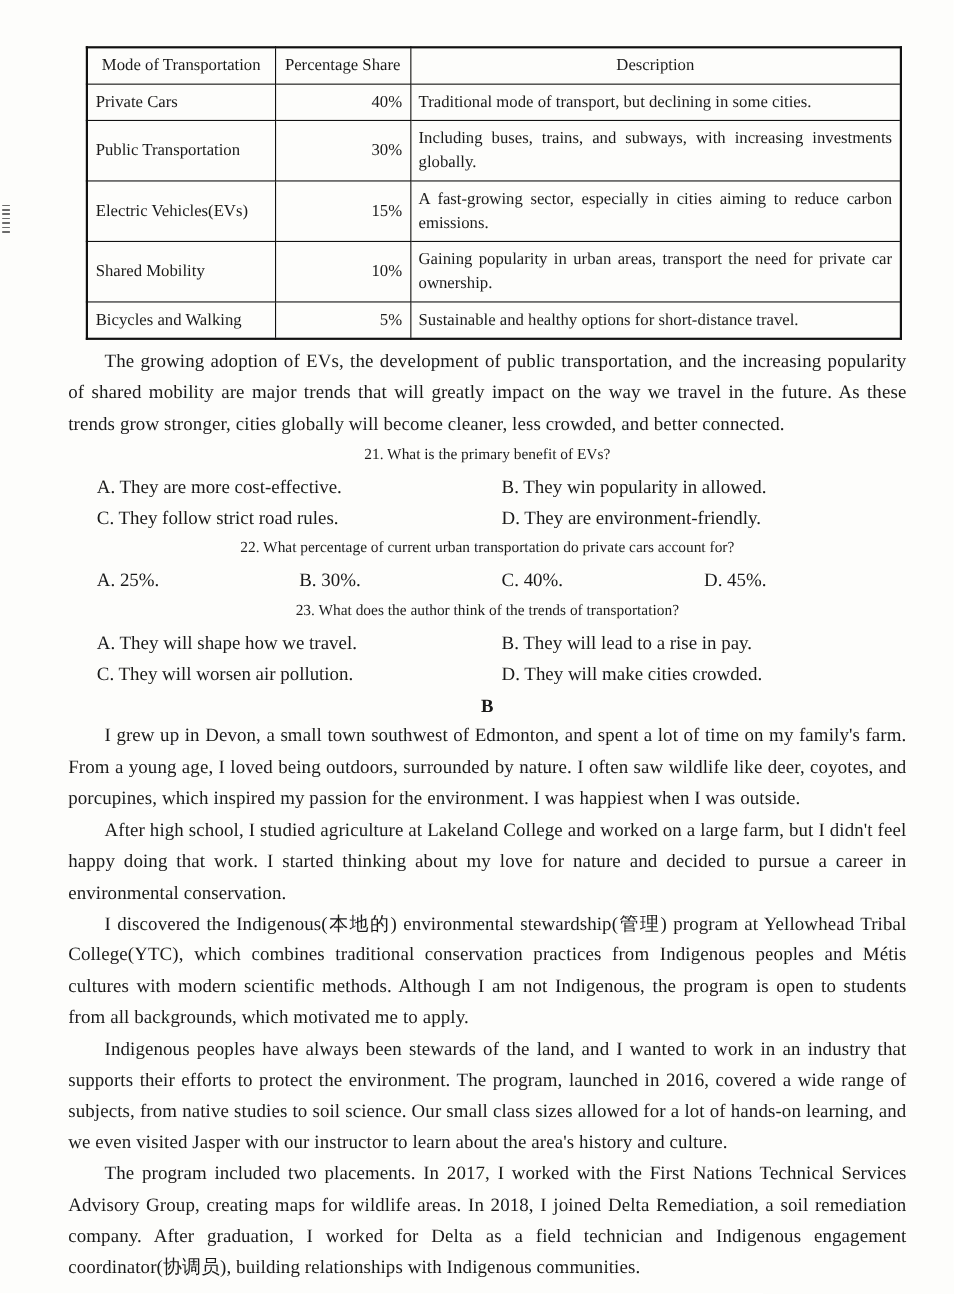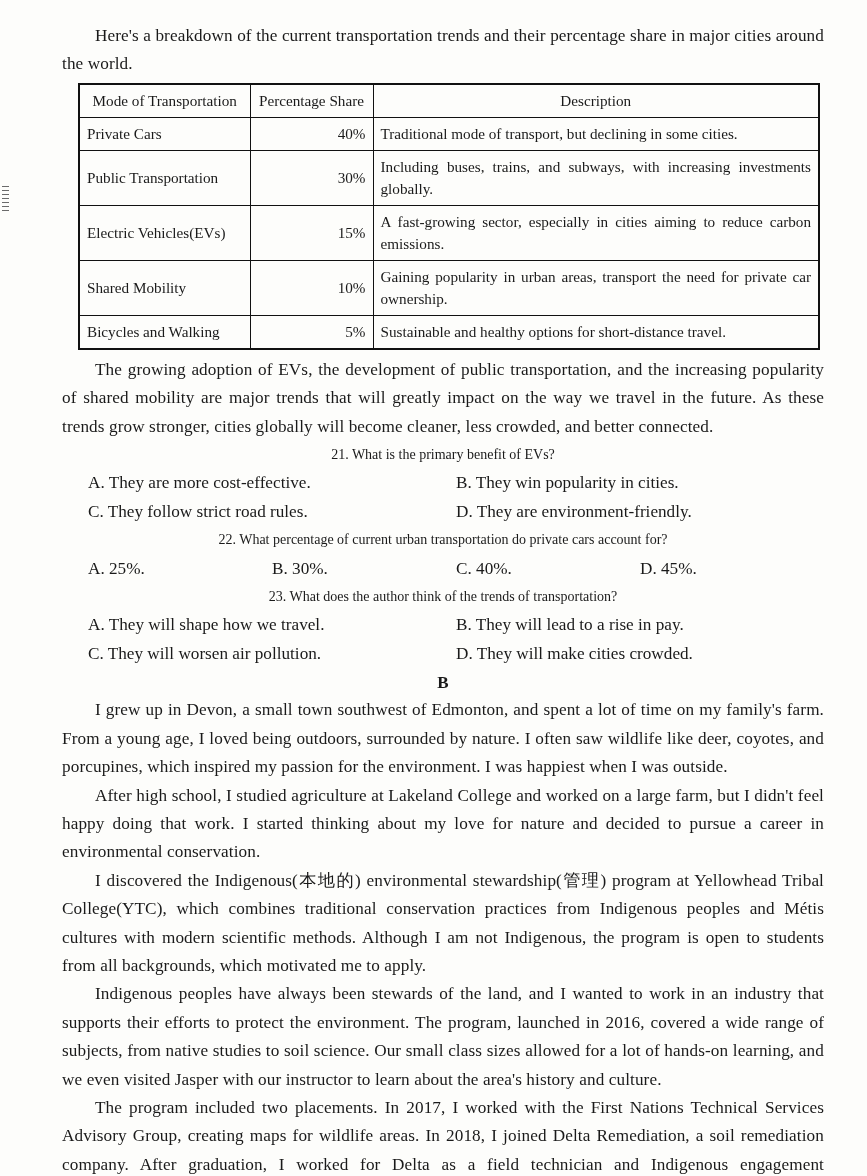--- a/index.html
+++ b/index.html
@@ -121,7 +121,6 @@
 
   <div class="content">
 
-    <p class="para indent">Here's a breakdown of the current transportation trends and their percentage share in major cities around the world.</p>
 
     <div class="tbl-wrap">
       <table class="data">

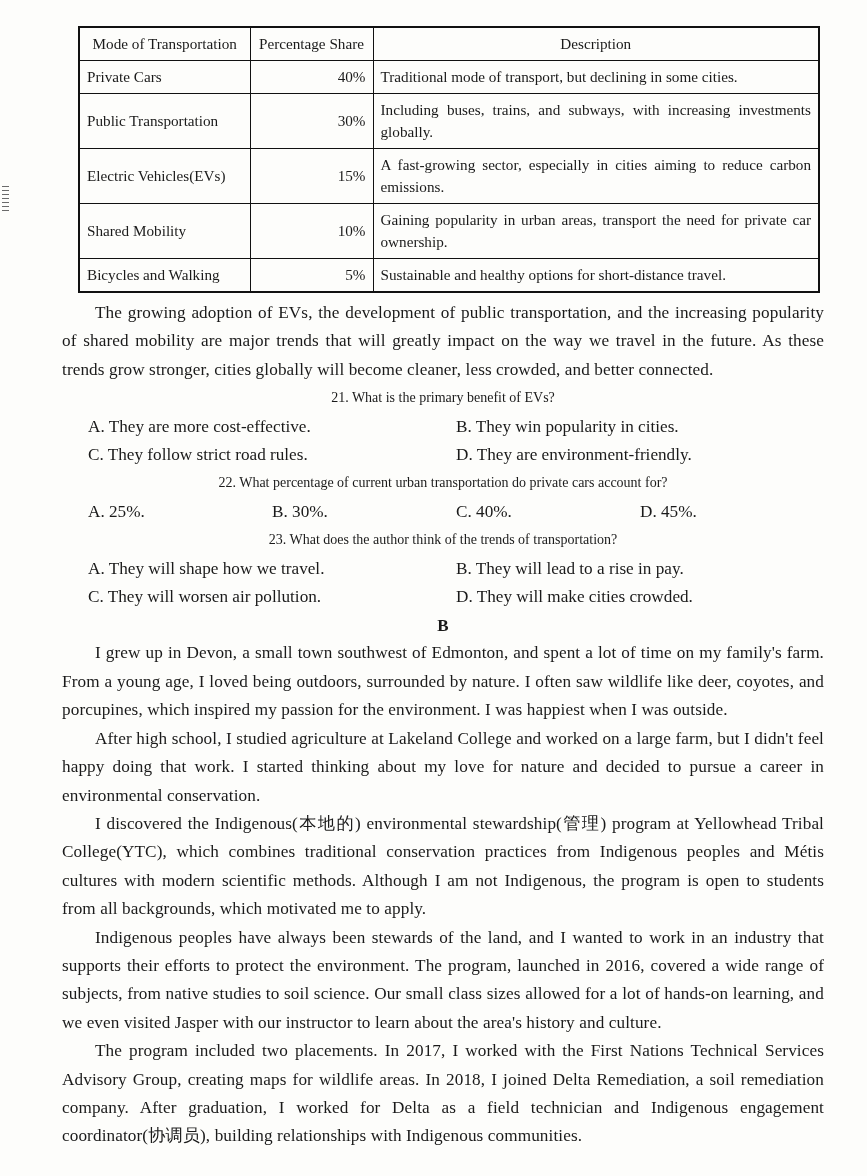--- a/index.html
+++ b/index.html
@@ -57,7 +57,7 @@
 
   
   .tbl-wrap {
-    margin-top: 4px;
+    margin-top: 20px;
     margin-left: 16px;
     width: 712px;
   }

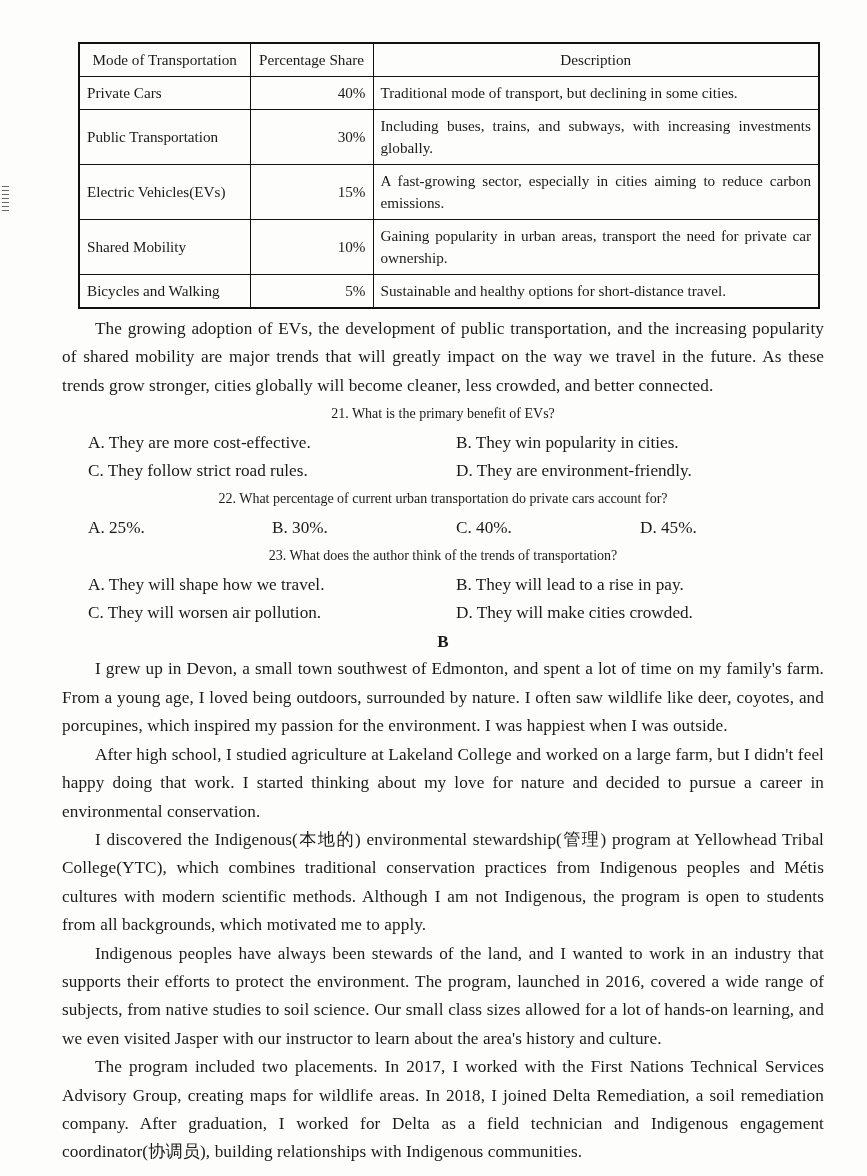--- a/index.html
+++ b/index.html
@@ -172,7 +172,7 @@
       <p class="q-stem">21. What is the primary benefit of EVs?</p>
       <div class="q-opts opts-2">
         <span class="opt">A. They are more cost-effective.</span>
-        <span class="opt">B. They win popularity in cities.</span>
+        <span class="opt">B. They win popularity in allowed.</span>
       </div>
       <div class="q-opts opts-2">
         <span class="opt">C. They follow strict road rules.</span>

